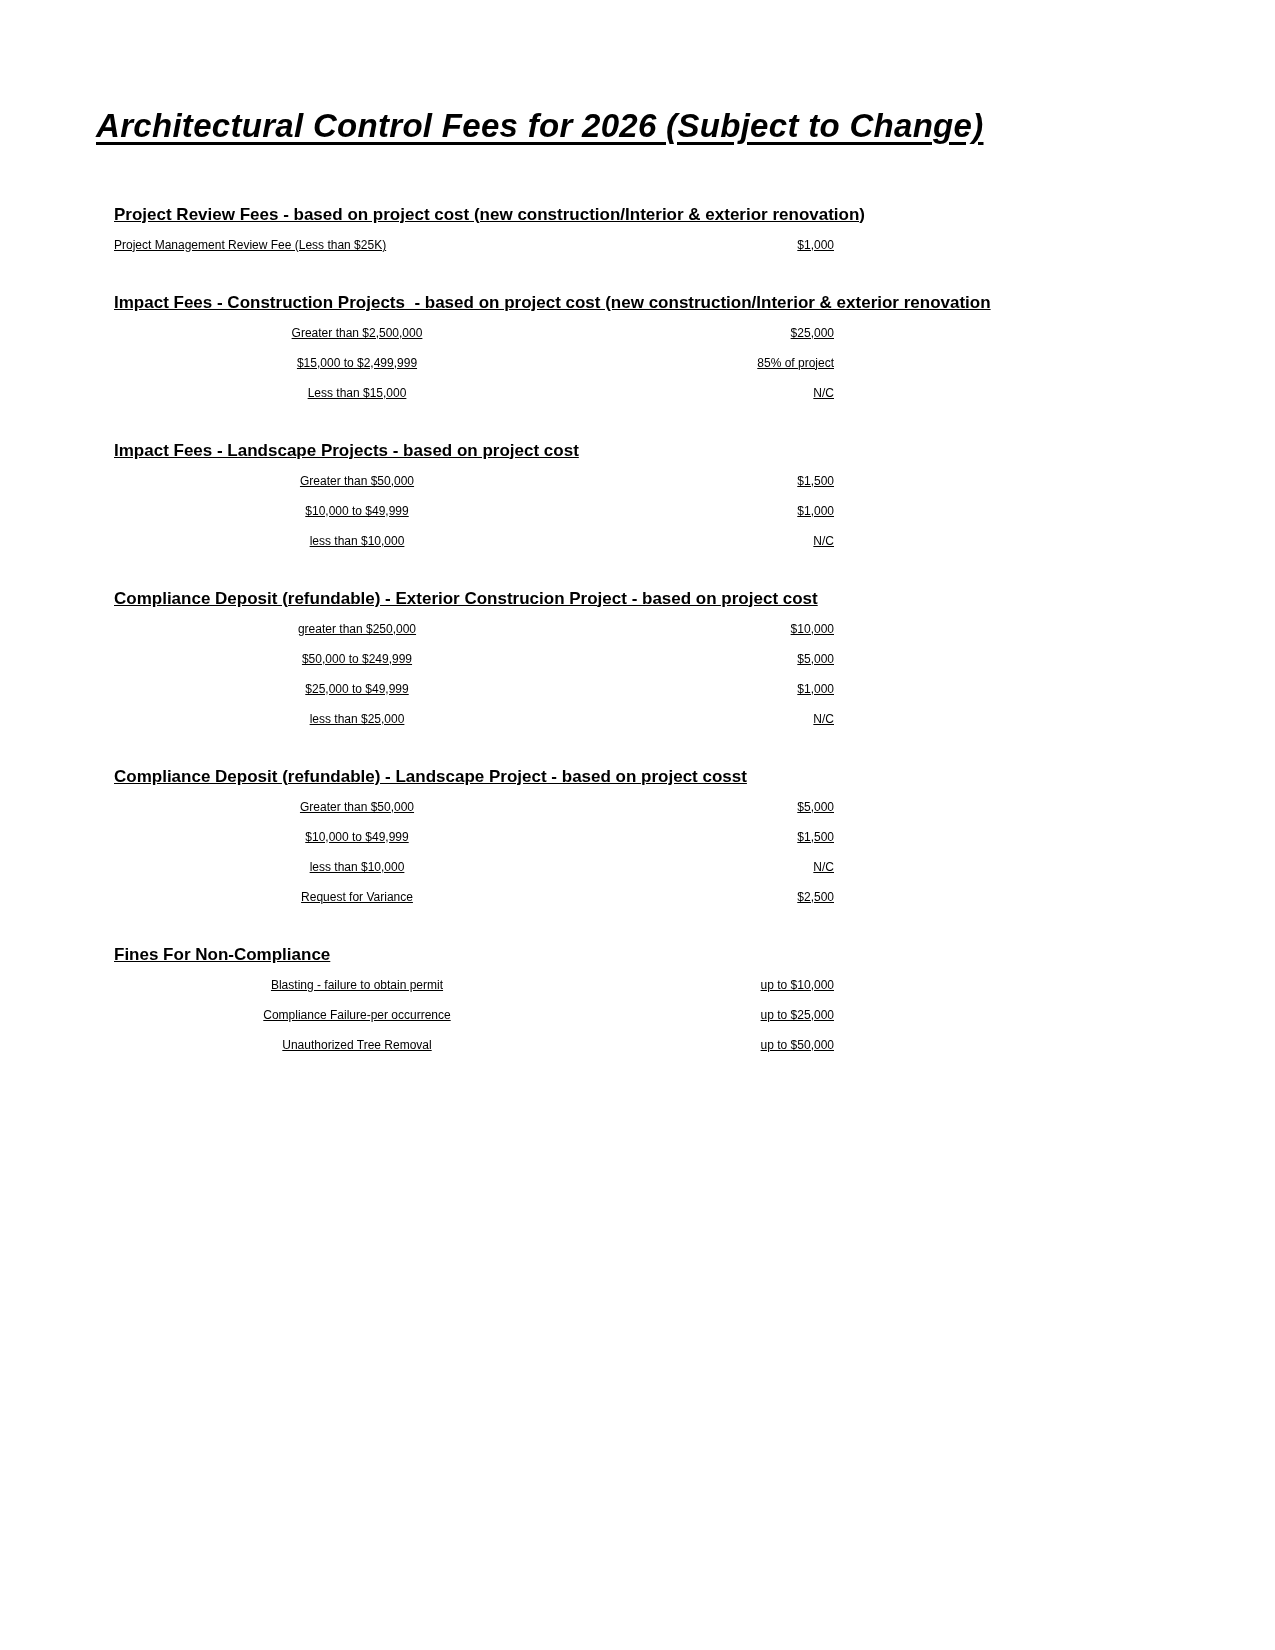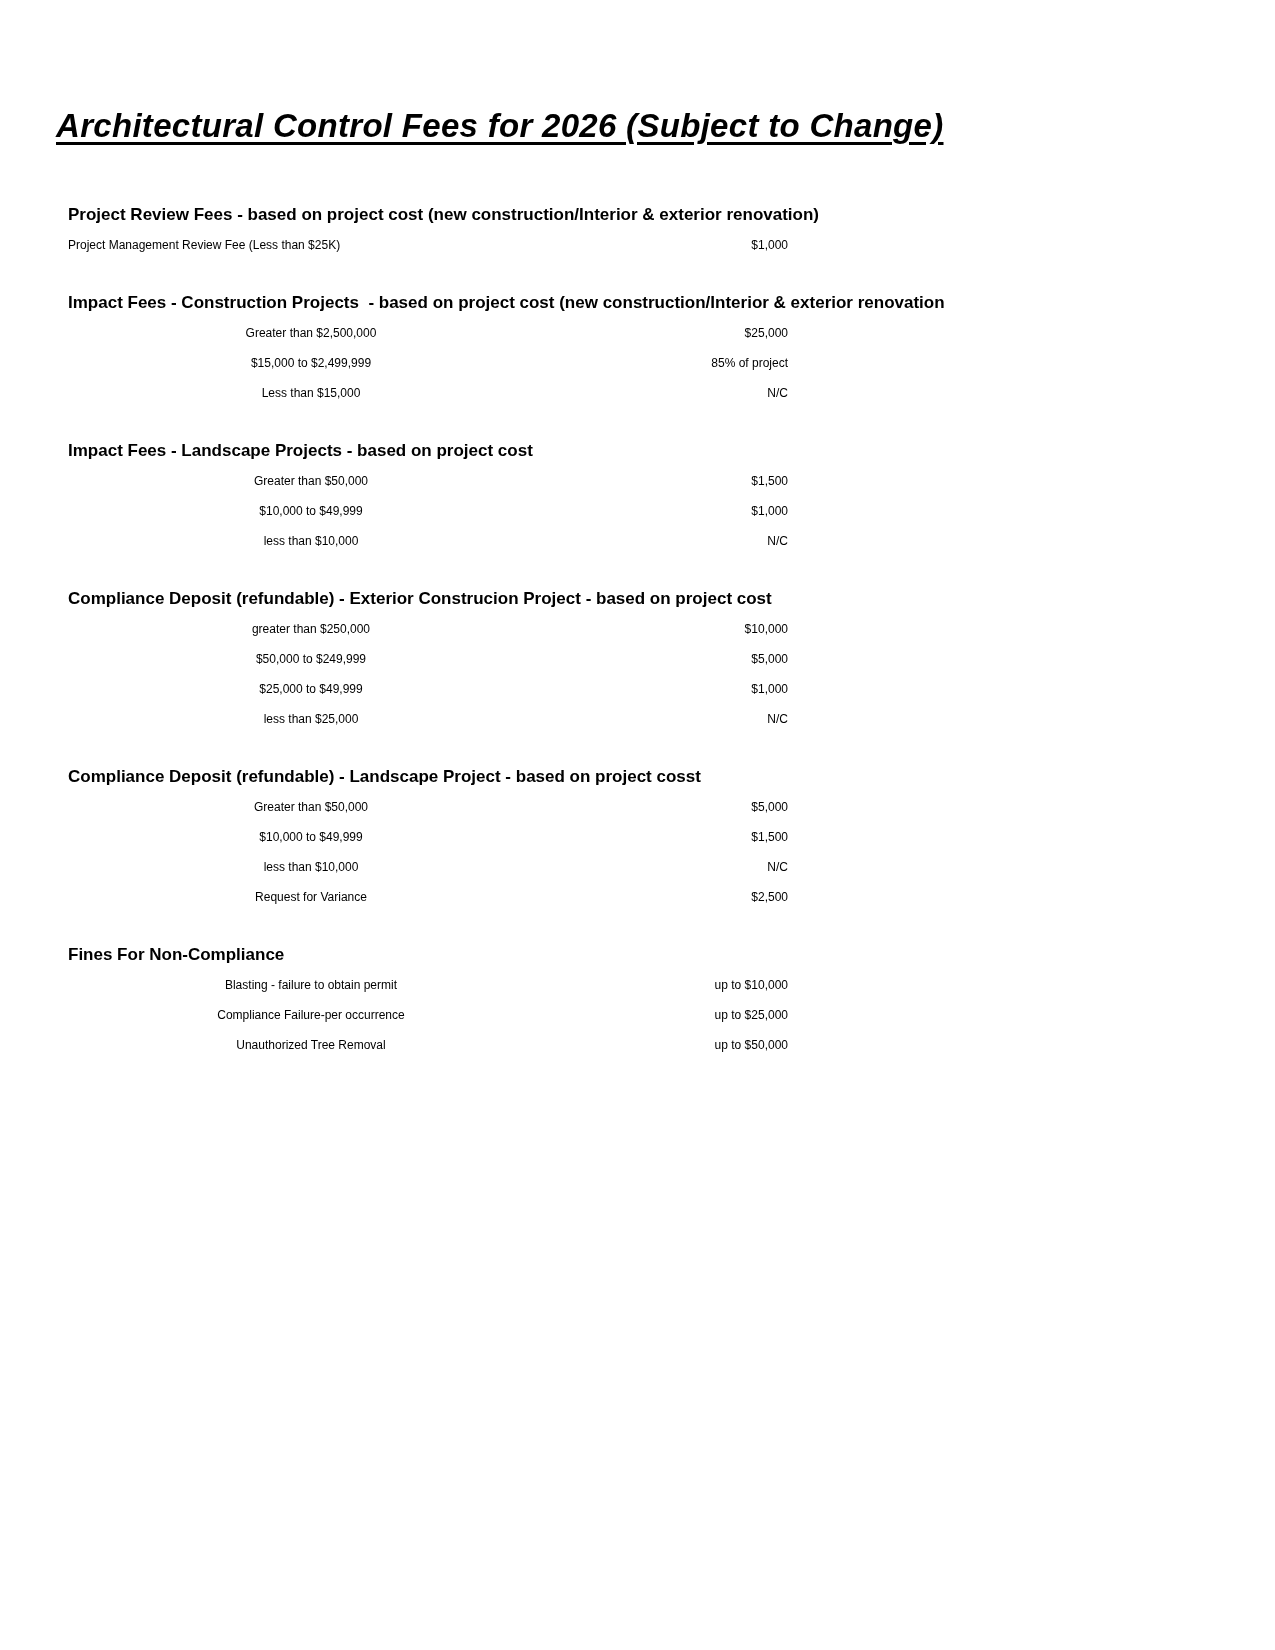--- a/index.html
+++ b/index.html
@@ -19,7 +19,7 @@
     width: 1275px;
     height: 1650px;
     box-sizing: border-box;
-    padding: 106px 0 0 56px;
+    padding: 106px 0 0 96px;
   }
   .doc-title {
     font-size: 33px;

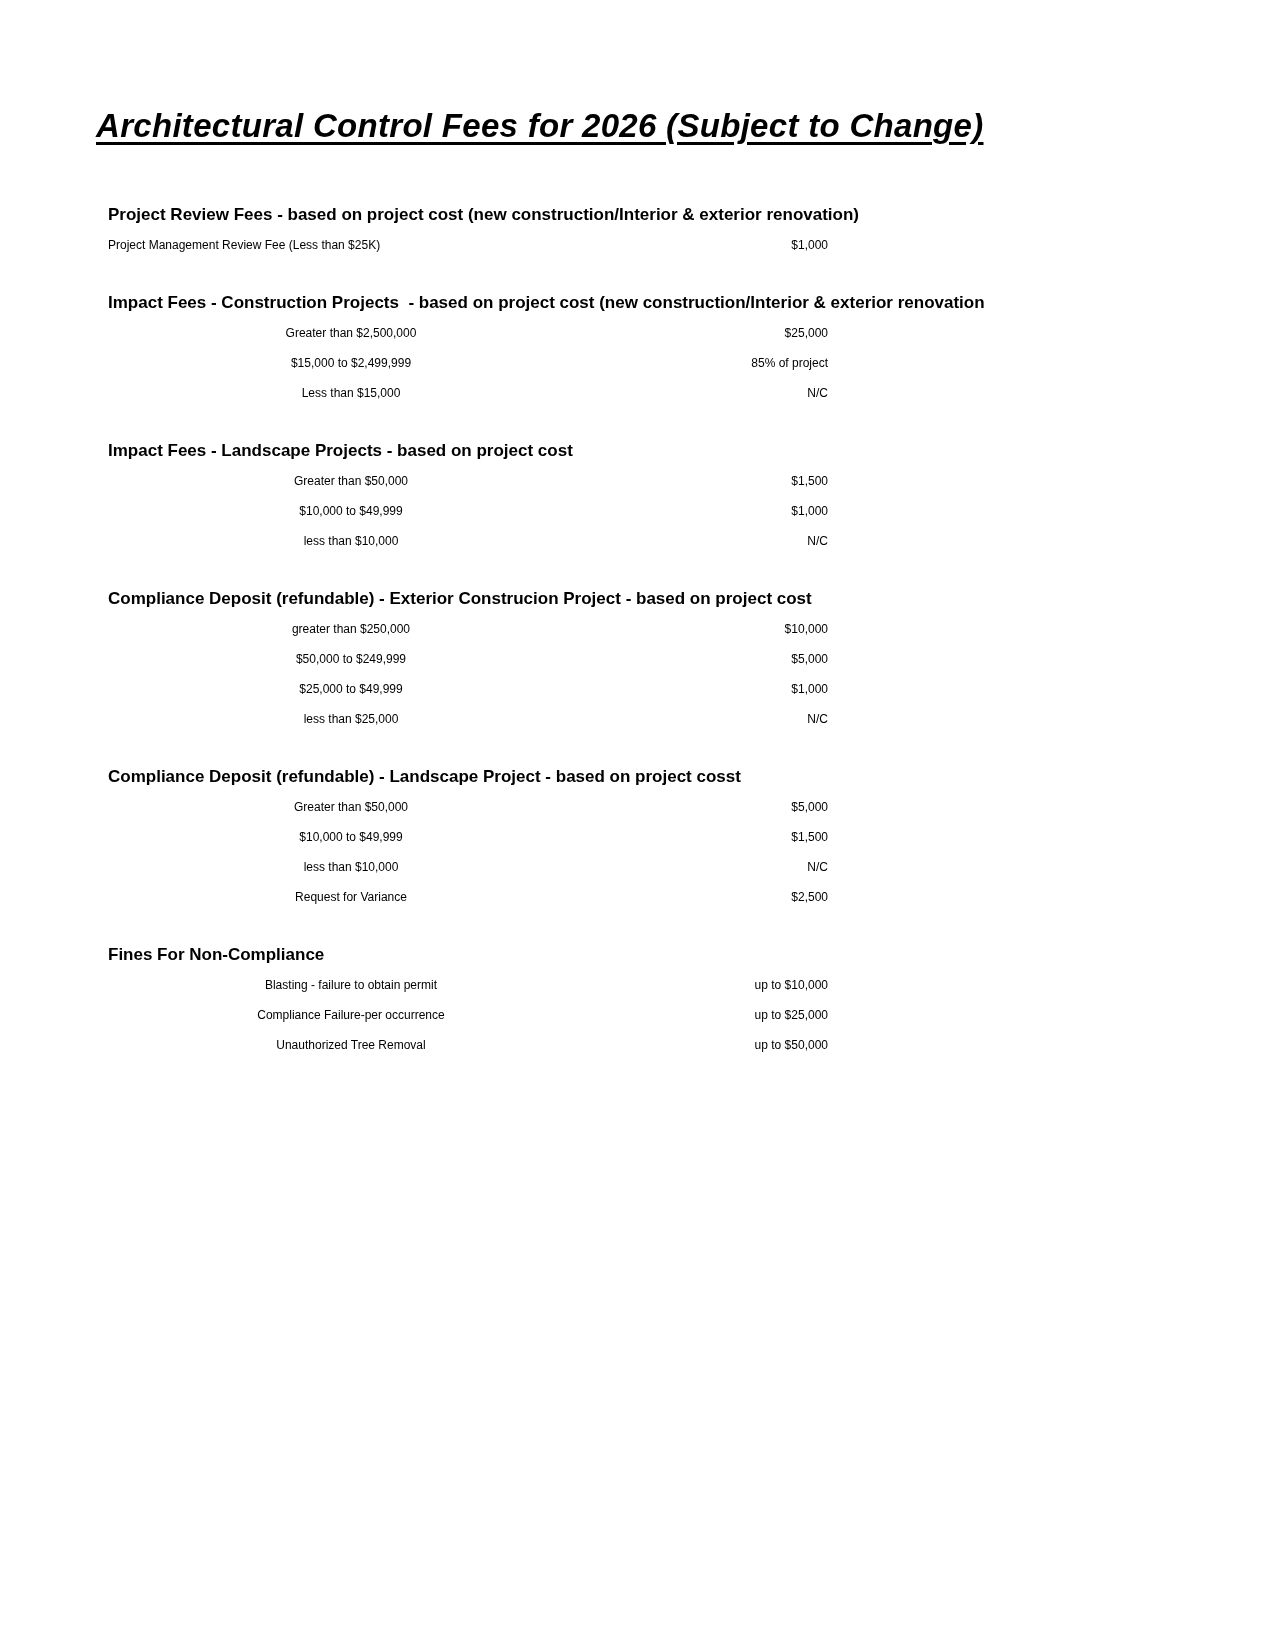--- a/index.html
+++ b/index.html
@@ -34,7 +34,8 @@
     line-height: 1.2;
   }
   .section {
-    margin: 0 0 28px 12px;
+    margin: 0 0 28px 18px;
+    text-decoration: underline;
   }
   .section-heading {
     font-size: 17px;

